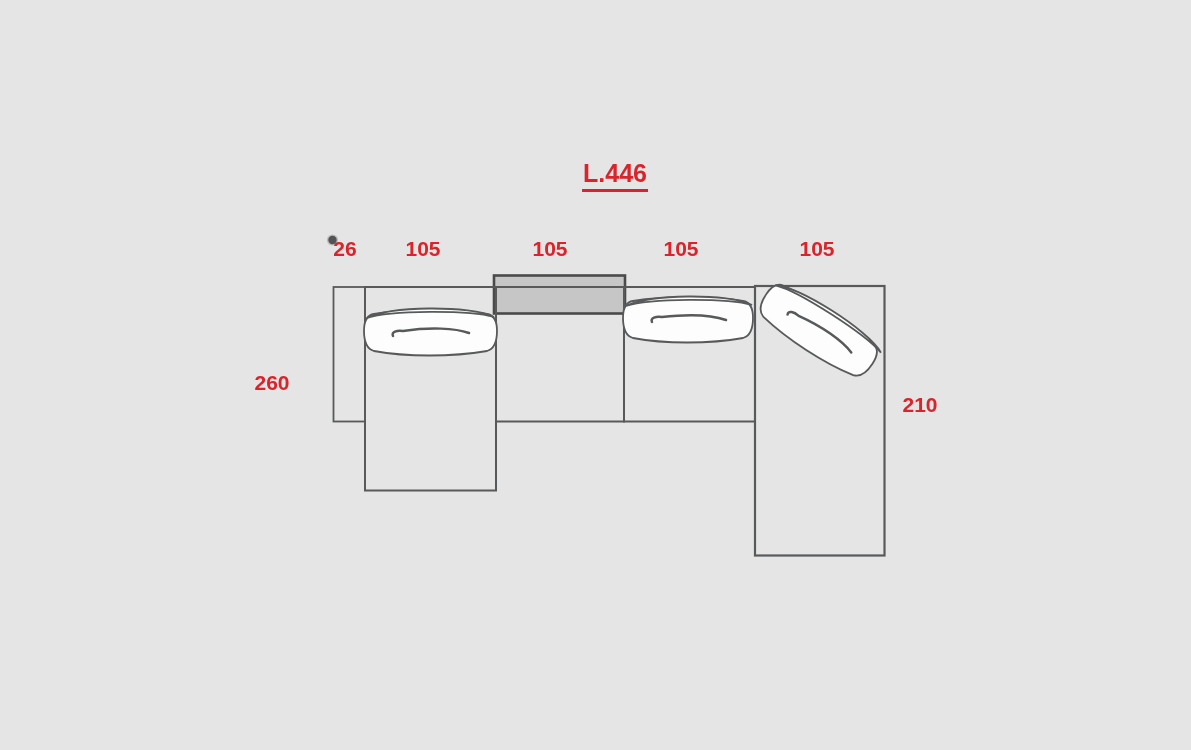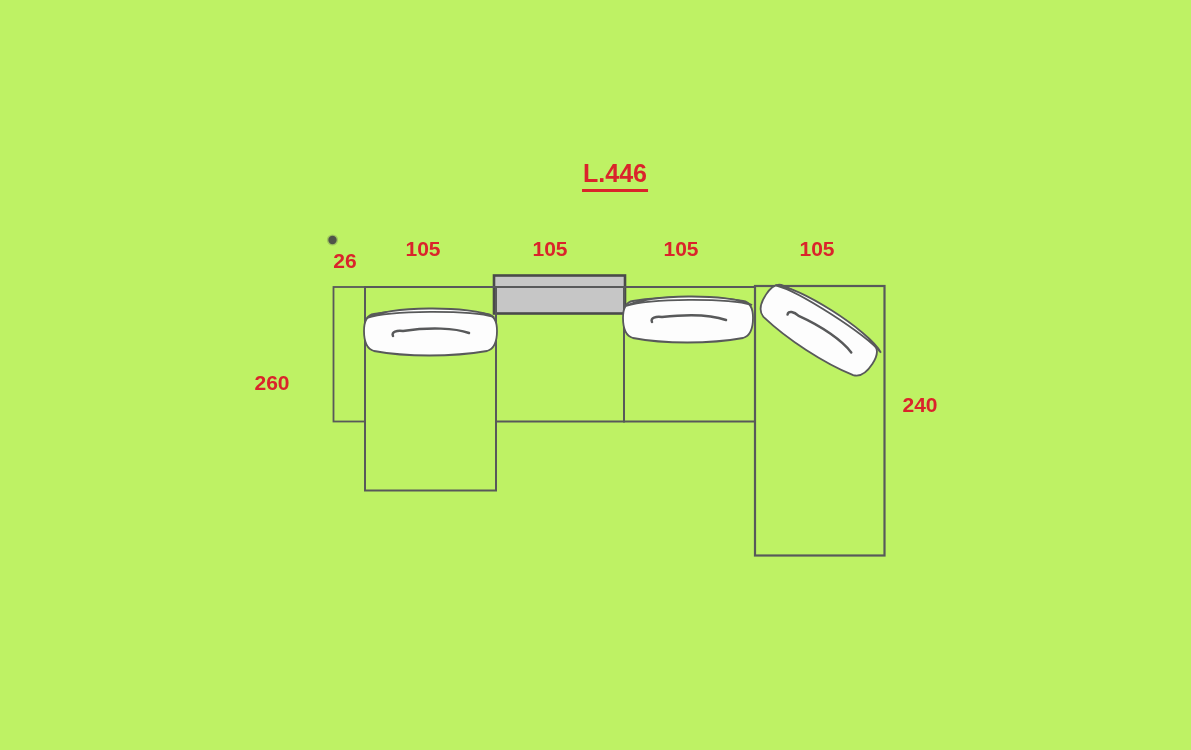--- a/index.html
+++ b/index.html
@@ -17,7 +17,7 @@
     position: relative;
     width: 1191px;
     height: 750px;
-    background: #bef264;
+    background: #e5e5e5;
     overflow: hidden;
   }
   .diagram-svg {

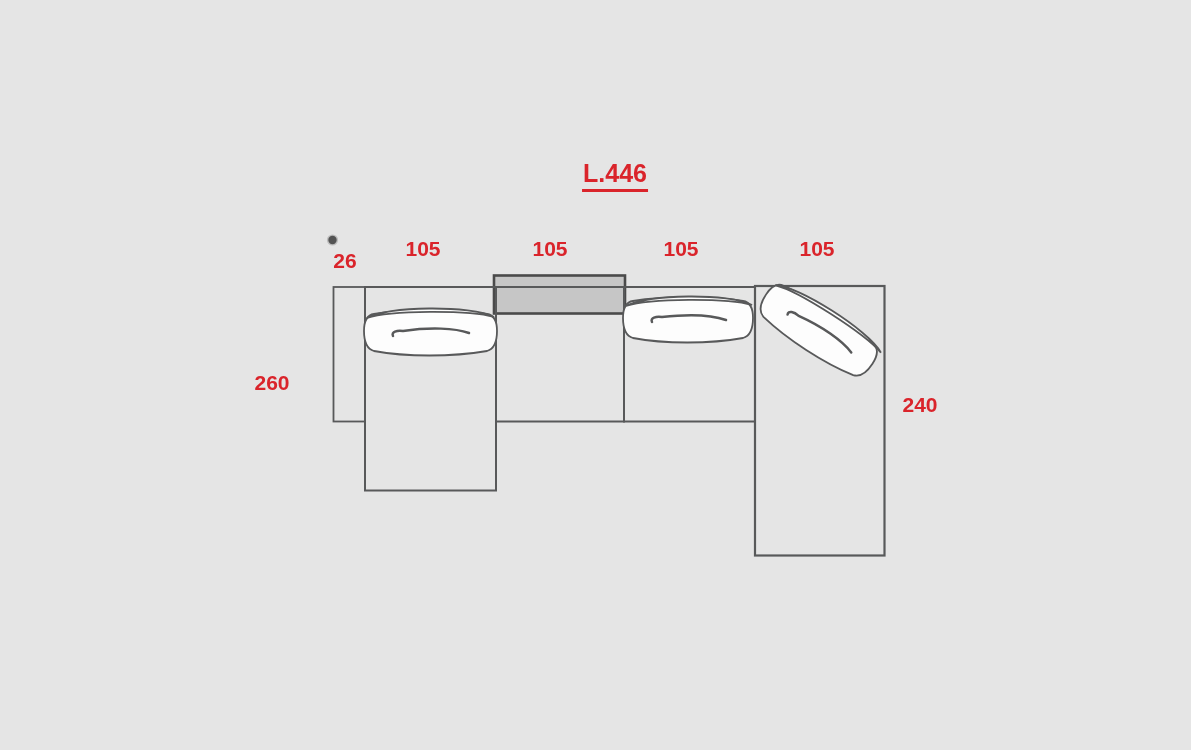--- a/index.html
+++ b/index.html
@@ -69,7 +69,7 @@
     <span class="underlined">L.446</span>
   </div>
 
-  <div class="dim" style="left:345px; top:238px;margin-top:12px;">26</div>
+  <div class="dim" style="left:345px; top:238px;">26</div>
   <div class="dim" style="left:423px; top:238px;">105</div>
   <div class="dim" style="left:550px; top:238px;">105</div>
   <div class="dim" style="left:681px; top:238px;">105</div>

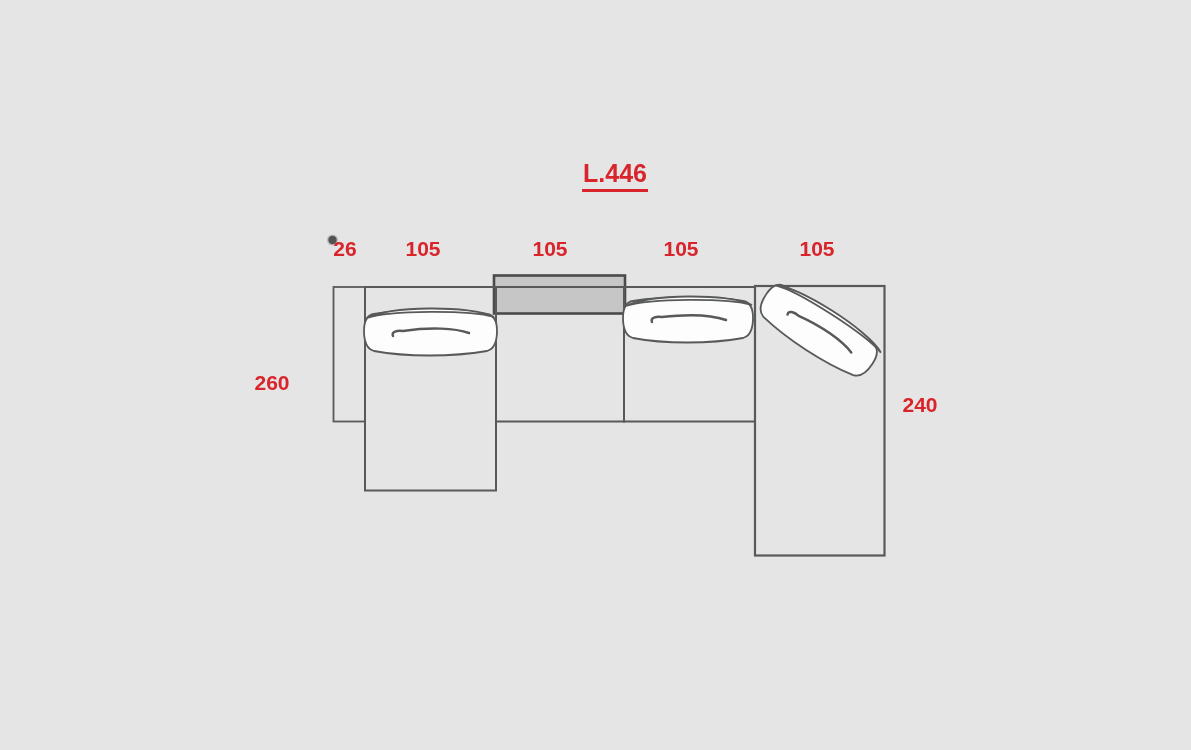--- a/index.html
+++ b/index.html
@@ -76,7 +76,7 @@
   <div class="dim" style="left:817px; top:238px;">105</div>
 
   <div class="dim" style="left:272px; top:372px;">260</div>
-  <div class="dim" style="left:920px; top:394px;">240</div>
+  <div class="dim" style="left:920px; top:394px;">210</div>
 
   <svg class="diagram-svg" width="1191" height="750" viewBox="0 0 1191 750">
 

